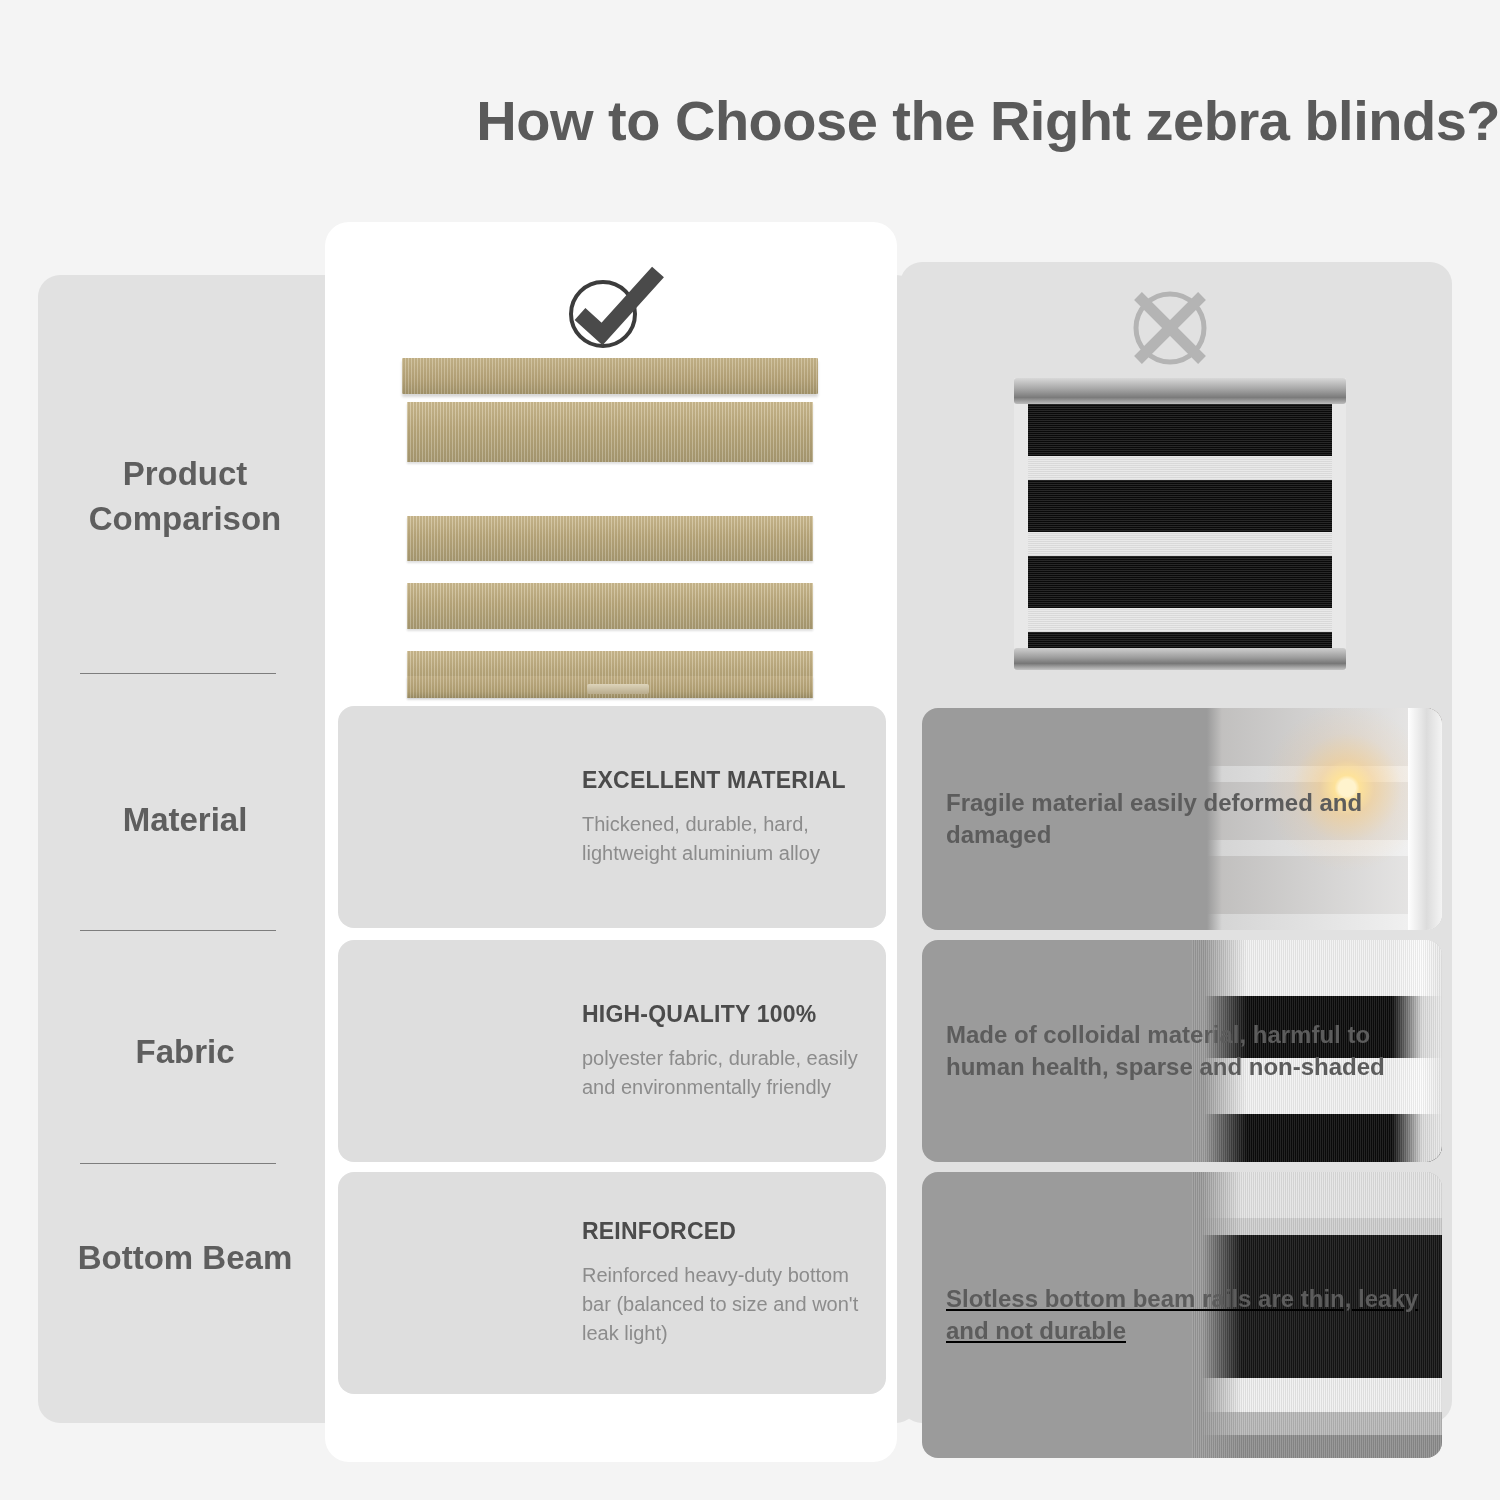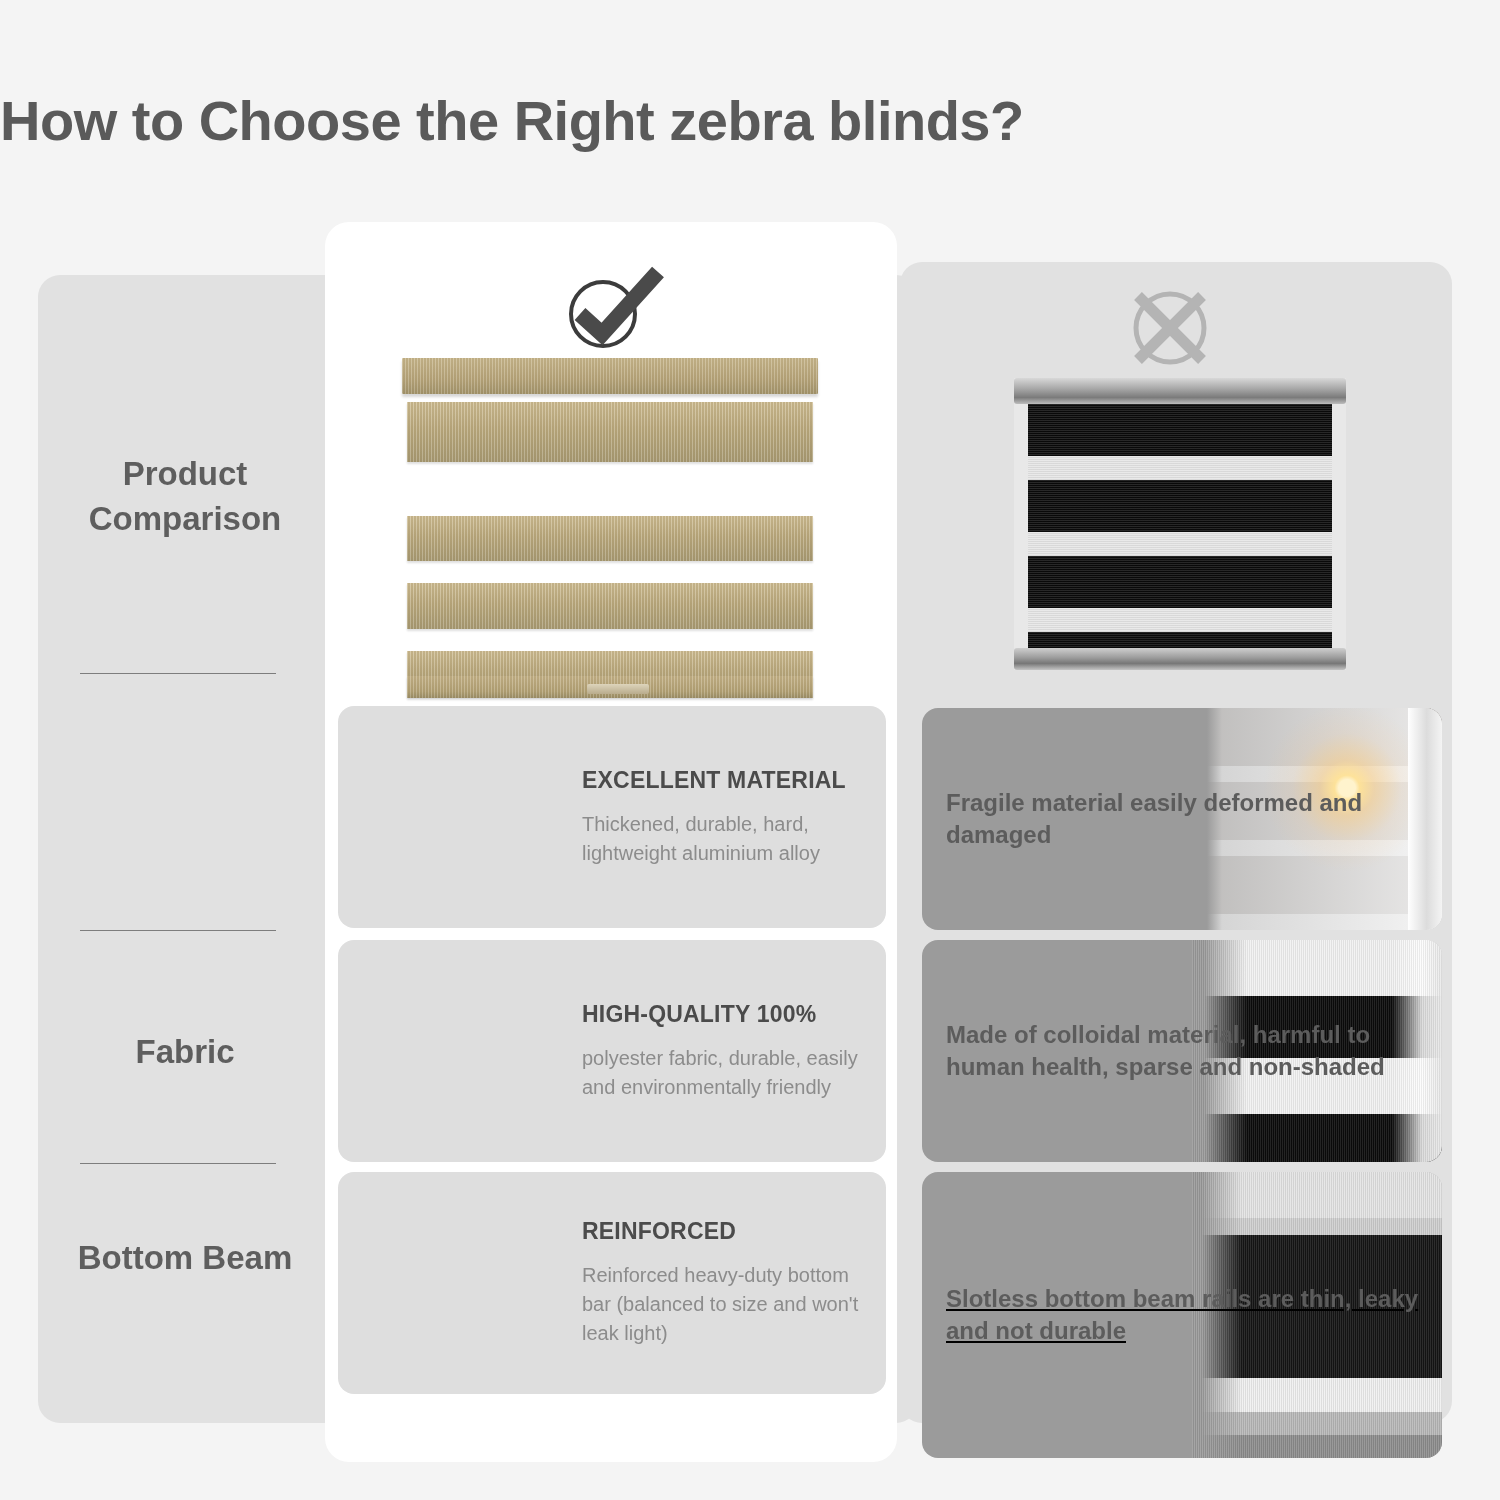--- a/index.html
+++ b/index.html
@@ -24,7 +24,7 @@
     position: absolute;
     left: 0; top: 88px;
     width: 1500px;
-    text-align: left;
+    text-align: right;
     font-size: 56px;
     font-weight: bold;
     color: #5a5a5a;

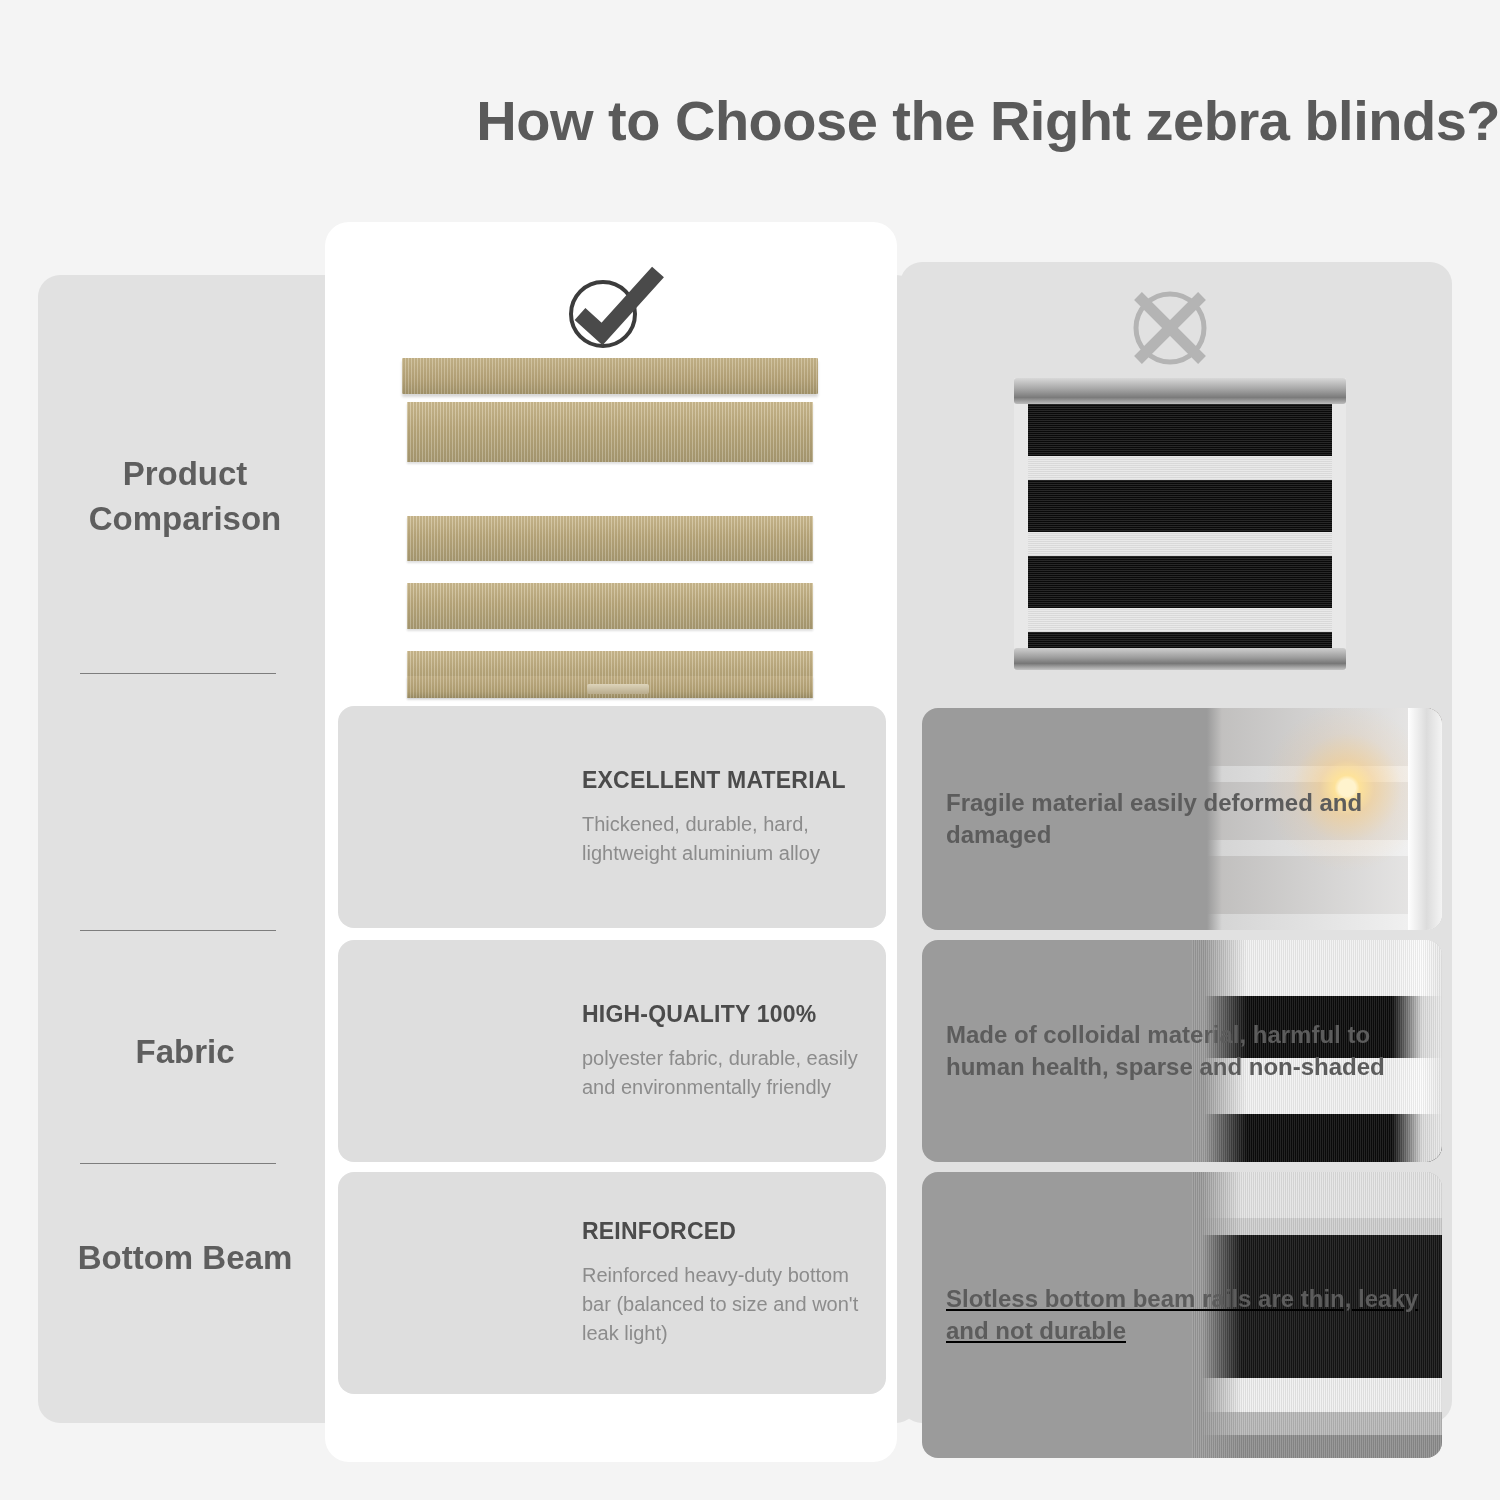--- a/index.html
+++ b/index.html
@@ -317,6 +317,7 @@
 
   <div class="sidebar-label" id="label-0">Product Comparison</div>
   <div class="sidebar-divider" id="div-0"></div>
+  <div class="sidebar-label" id="label-1">Material</div>
   <div class="sidebar-divider" id="div-1"></div>
   <div class="sidebar-label" id="label-2">Fabric</div>
   <div class="sidebar-divider" id="div-2"></div>

